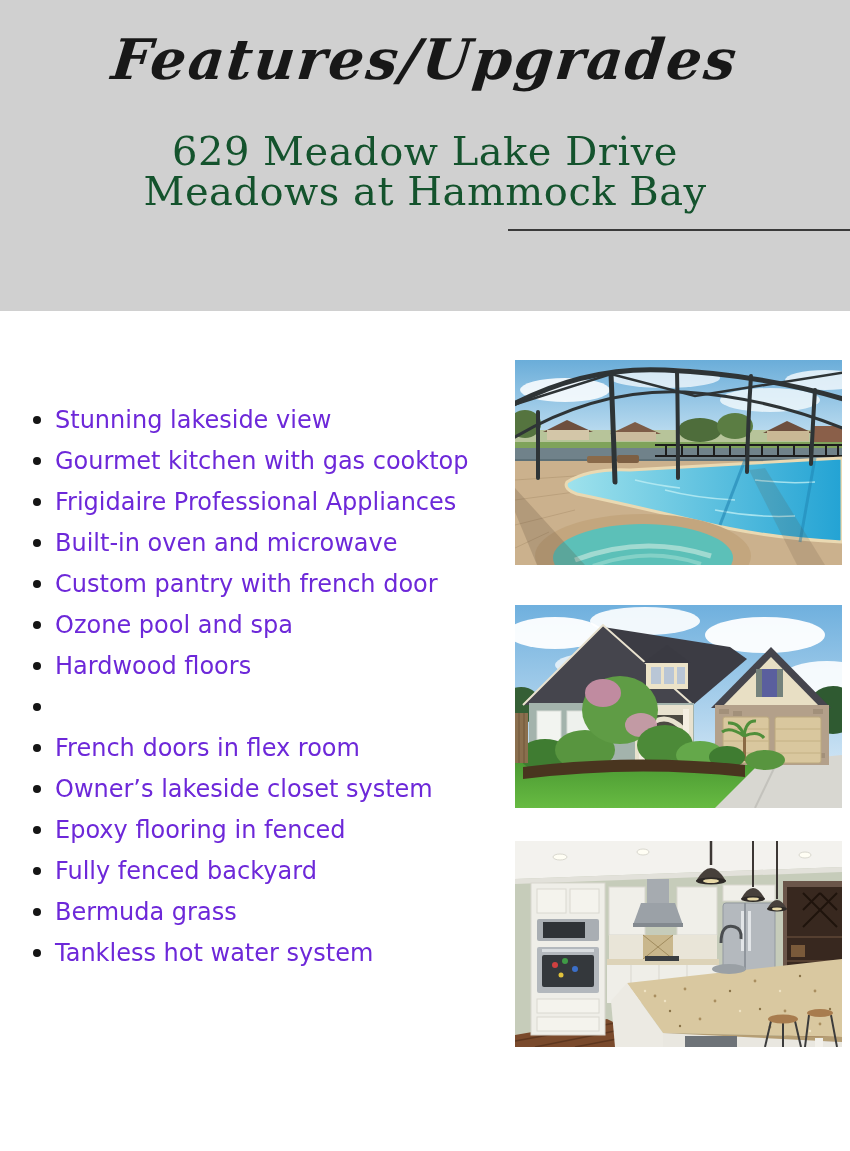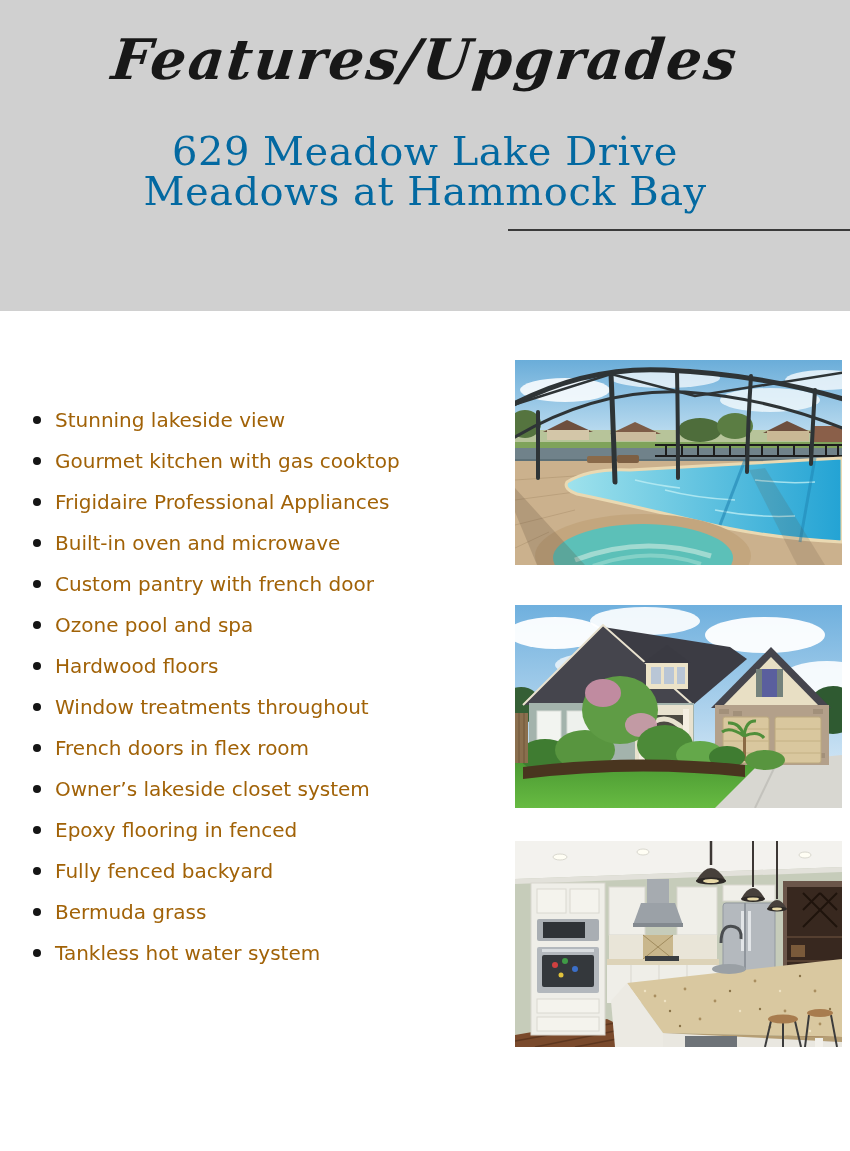--- a/index.html
+++ b/index.html
@@ -12,7 +12,7 @@
     font-family:"DejaVu Serif",serif;font-style:italic;font-weight:700;font-size:56px;
     letter-spacing:2px;color:#181818;transform:skewX(-6deg);}
   .address{position:absolute;top:131px;left:0;width:100%;text-align:center;
-    font-family:"DejaVu Serif",serif;font-size:40px;line-height:40px;color:#0369a1;letter-spacing:.5px;}
+    font-family:"DejaVu Serif",serif;font-size:40px;line-height:40px;color:#14532d;letter-spacing:.5px;}
   .divider{position:absolute;top:229px;left:508px;width:342px;height:2px;background:#3a3a3a;}
 
   

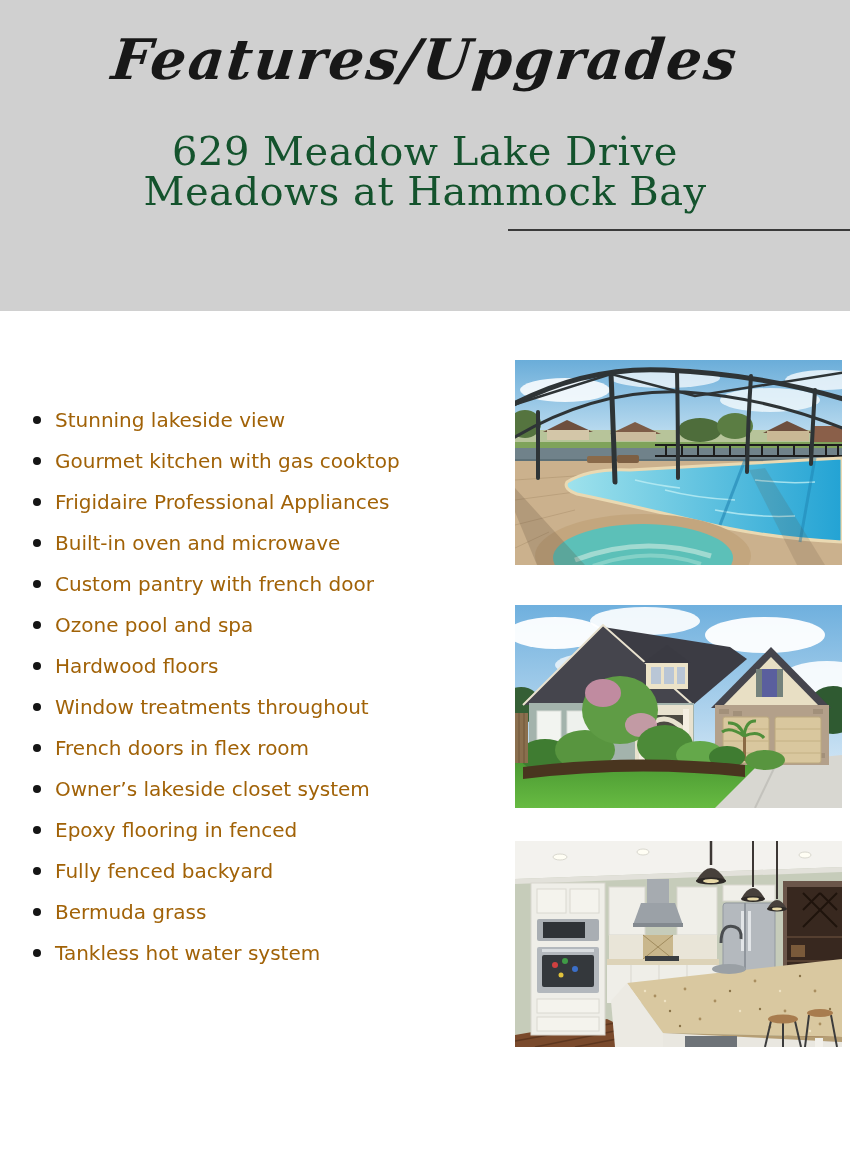--- a/index.html
+++ b/index.html
@@ -19,7 +19,7 @@
   .features{position:absolute;top:399px;left:30px;margin:0;padding:0;list-style:none;}
   .feature{display:flex;align-items:center;height:41px;}
   .dot{width:8px;height:8px;border-radius:50%;background:#151515;margin:0 14px 0 3px;flex:none;}
-  .ftext{font-size:20px;color:#a16207;white-space:nowrap;text-align:center;}
+  .ftext{font-size:24px;color:#6d28d9;white-space:nowrap;text-align:center;}
 
   
   .photo{position:absolute;left:515px;width:327px;margin:0;overflow:hidden;}

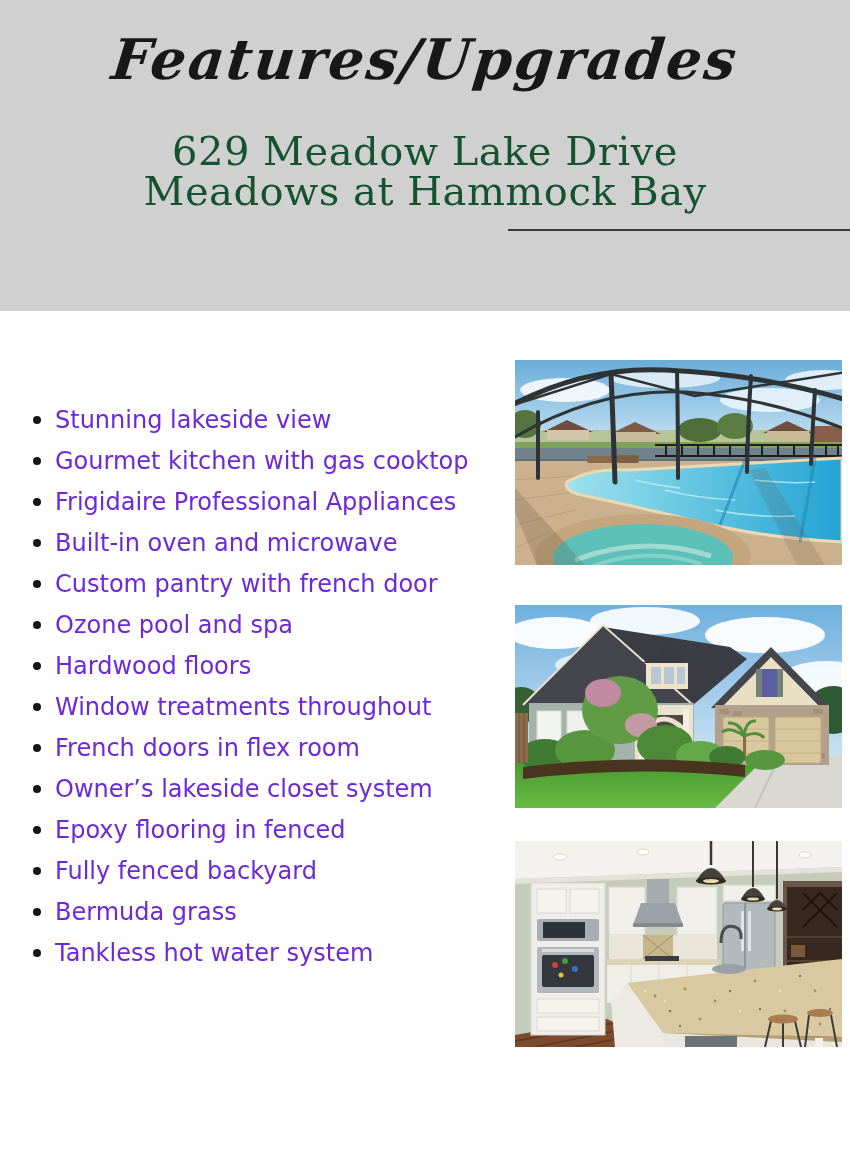--- a/index.html
+++ b/index.html
@@ -84,7 +84,6 @@
 
         <li class="feature">
           <span class="dot"></span>
-          <span class="ftext">Window treatments throughout</span>
         </li>
 
         <li class="feature">

